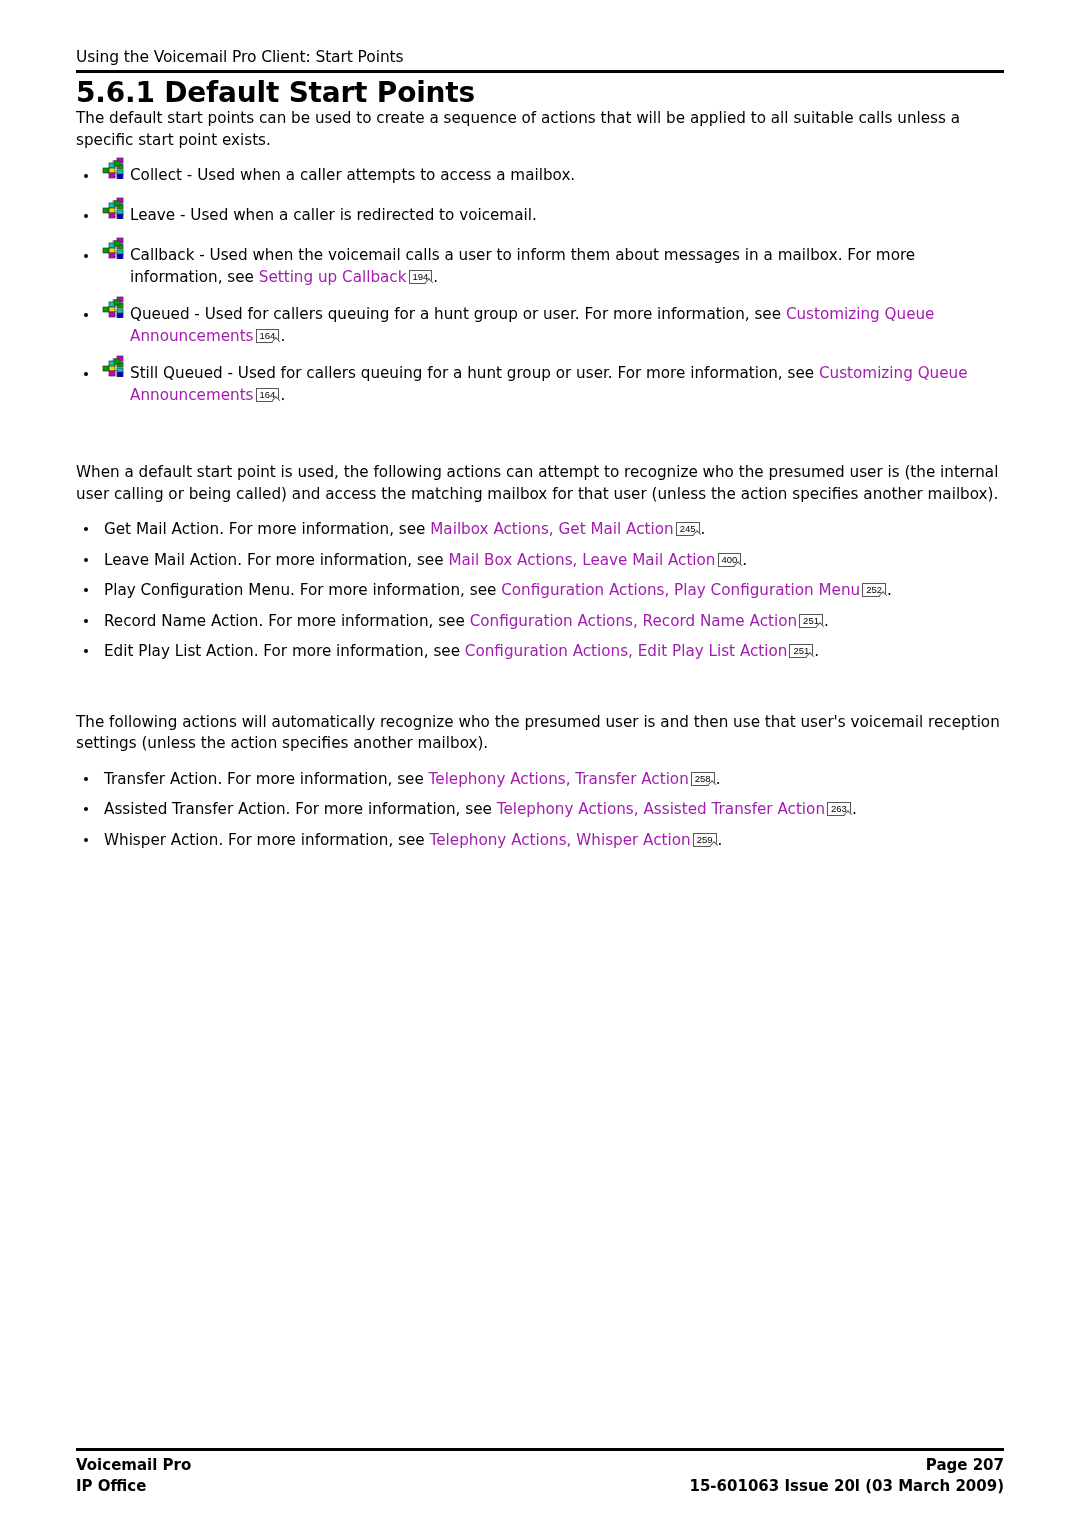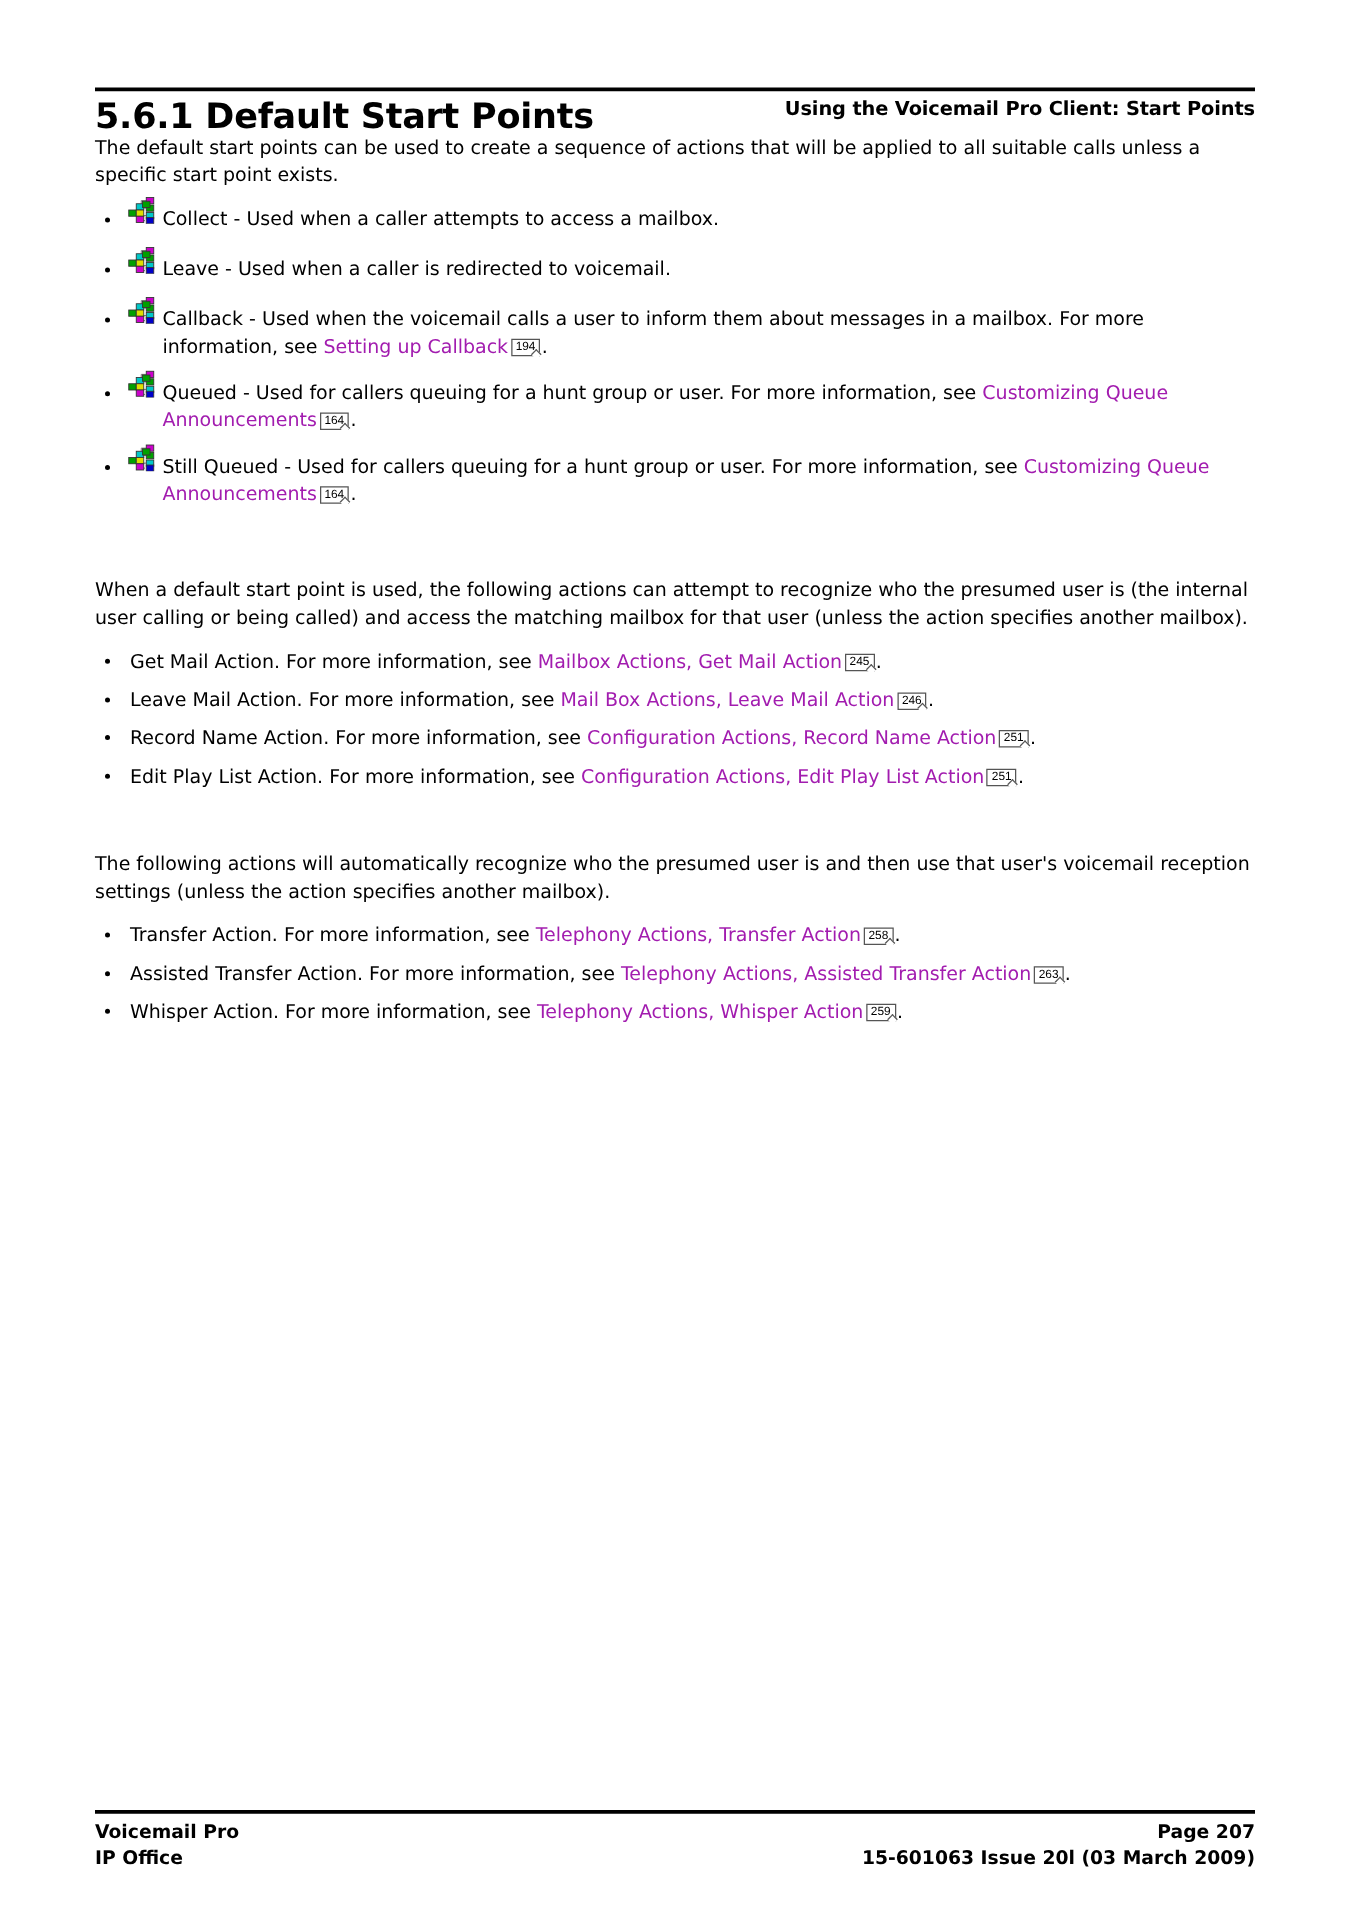--- a/index.html
+++ b/index.html
@@ -28,12 +28,11 @@
     left: 76px;
     top: 48px;
     width: 928px;
-    text-align: right;
-    font-weight: bold;
+    text-align: left;
+    font-weight: normal;
     font-size: 15.5px;
     letter-spacing: -0.1px;
     color: #000;
-    margin-top: 30px;
   }
   .header-rule {
     position: absolute;

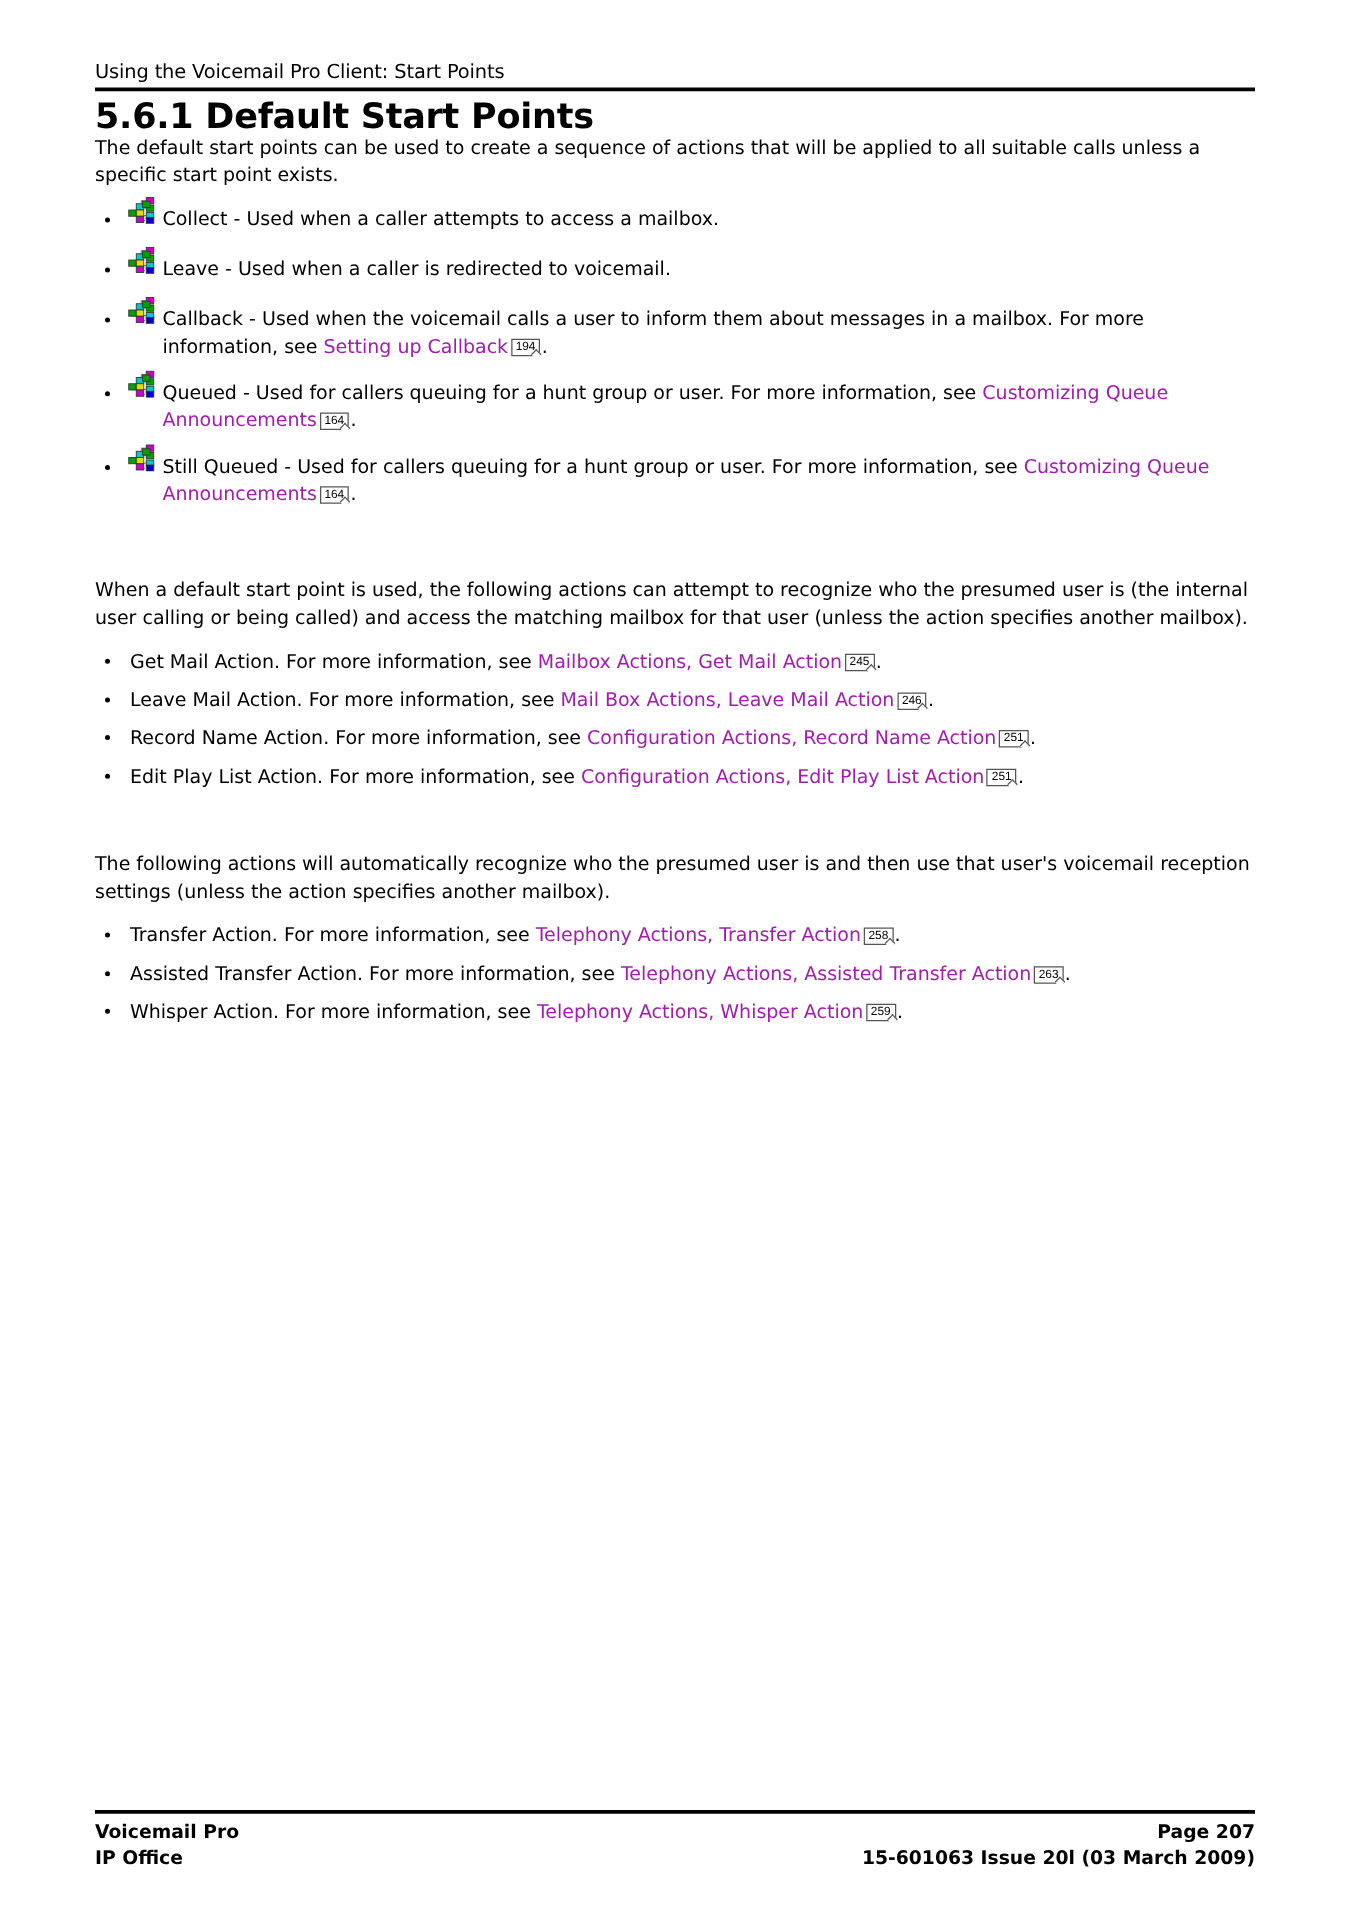--- a/index.html
+++ b/index.html
@@ -300,7 +300,7 @@
     </li>
     <li>
       <span class="bullet-dot"></span>
-      <b>Leave Mail Action</b><span>. For more information, see </span><a class="xref">Mail Box Actions, Leave Mail Action</a><span class="pgref">246</span><span>.</span>
+      <b>Leave Mail Action</b><span>. For more information, see </span><a class="xref">Mail Box Actions, Leave Mail Action</a><span class="pgref">400</span><span>.</span>
     </li>
     <li>
       <span class="bullet-dot"></span>

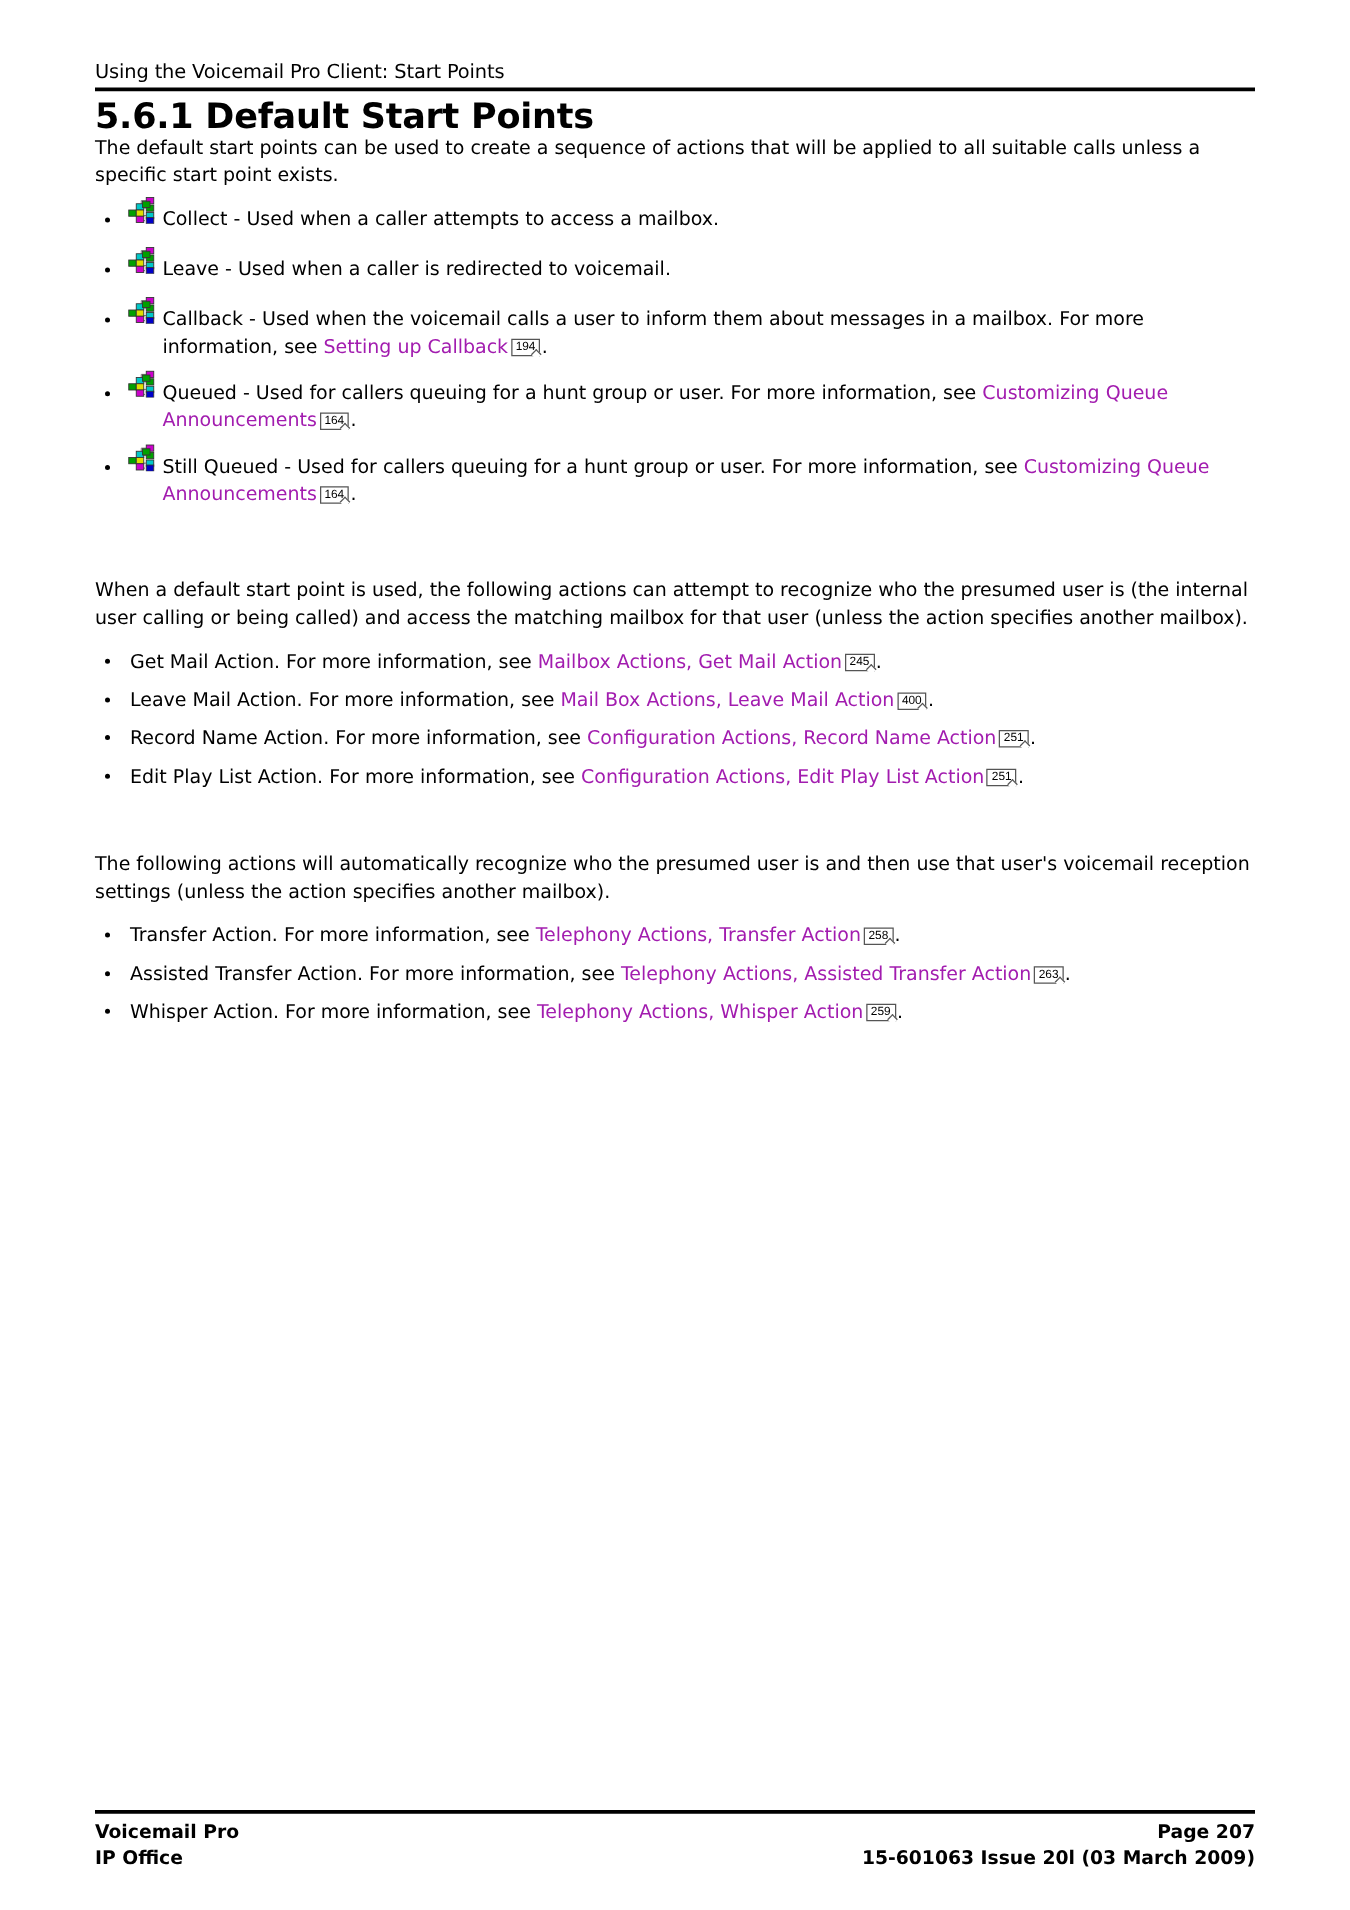--- a/index.html
+++ b/index.html
@@ -304,6 +304,10 @@
     </li>
     <li>
       <span class="bullet-dot"></span>
+      <b>Play Configuration Menu</b><span>. For more information, see </span><a class="xref">Configuration Actions, Play Configuration Menu</a><span class="pgref">252</span><span>.</span>
+    </li>
+    <li>
+      <span class="bullet-dot"></span>
       <b>Record Name Action</b><span>. For more information, see </span><a class="xref">Configuration Actions, Record Name Action</a><span class="pgref">251</span><span>.</span>
     </li>
     <li>

